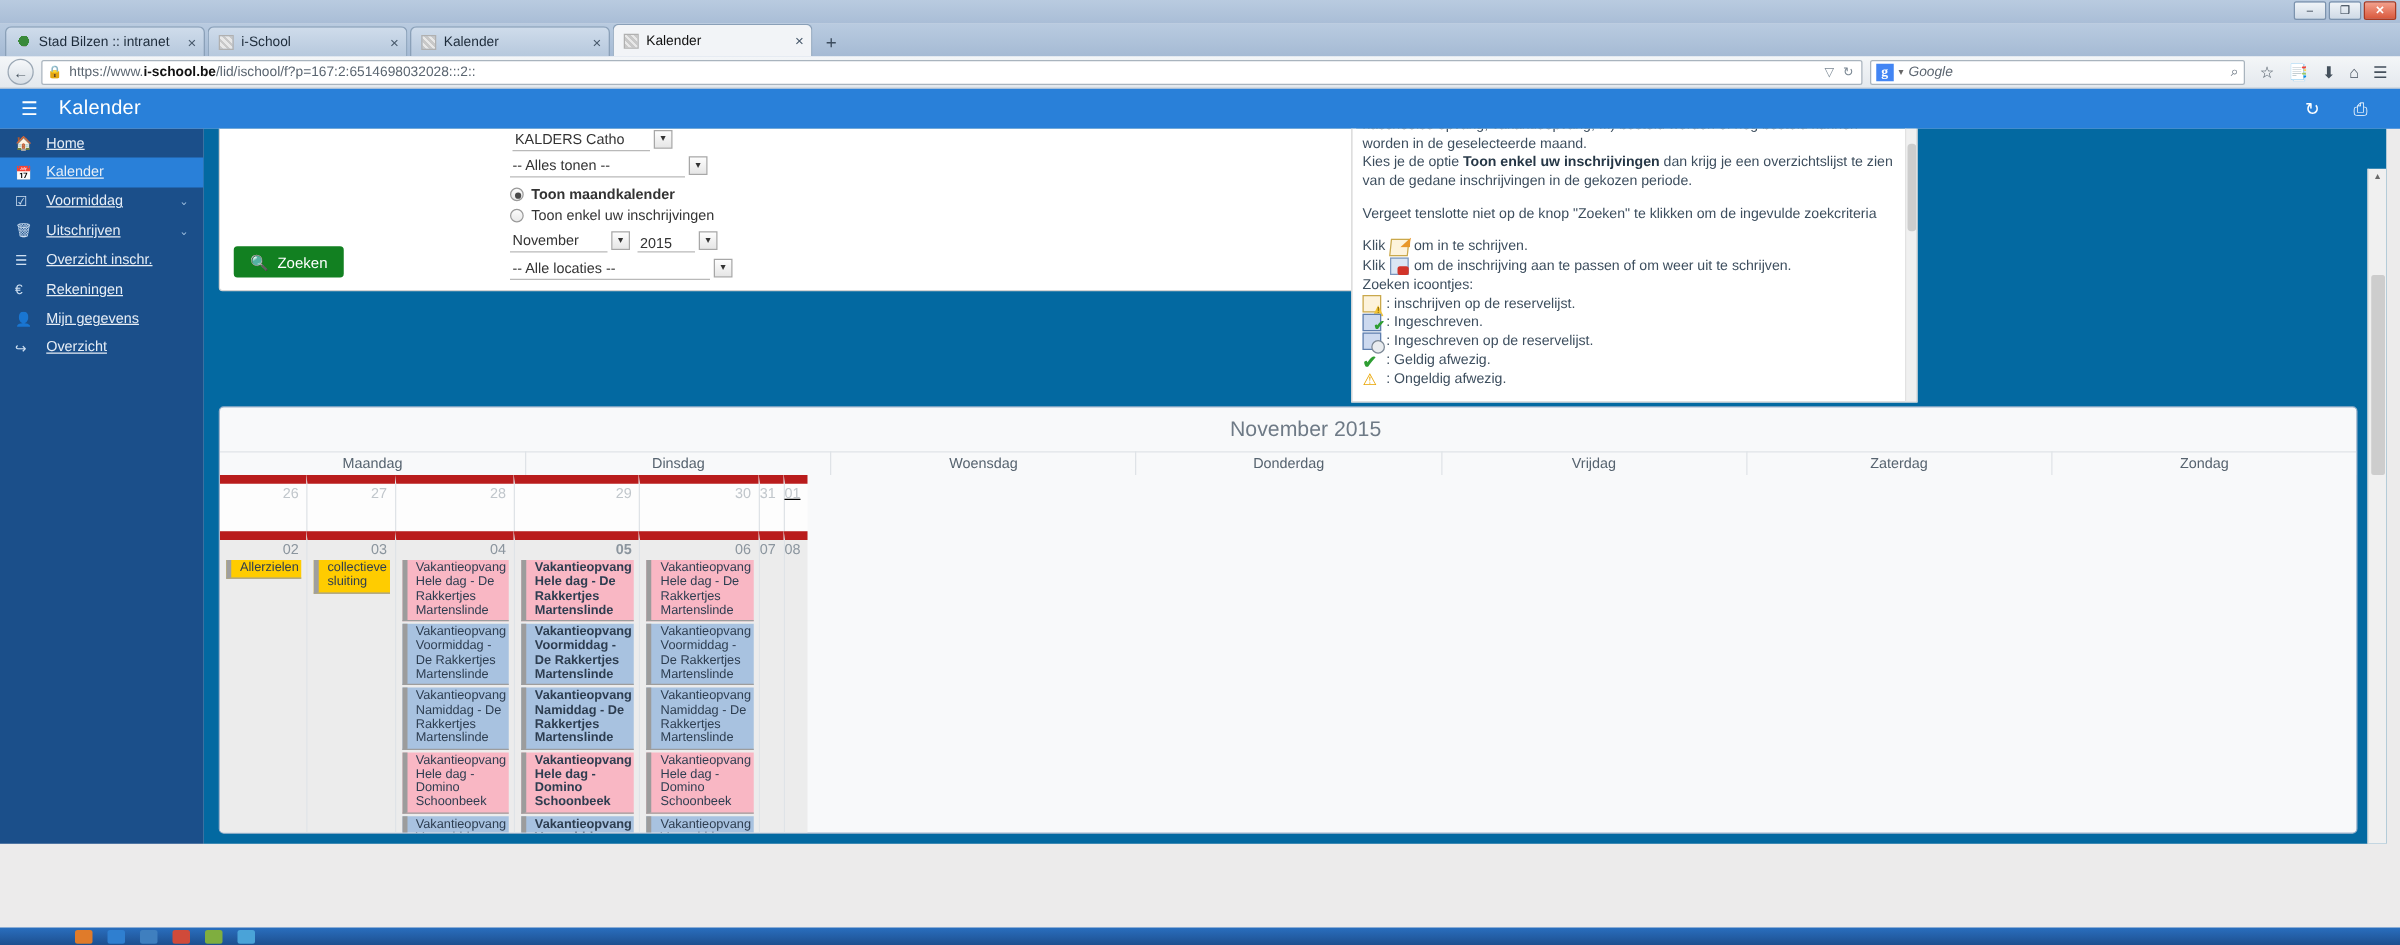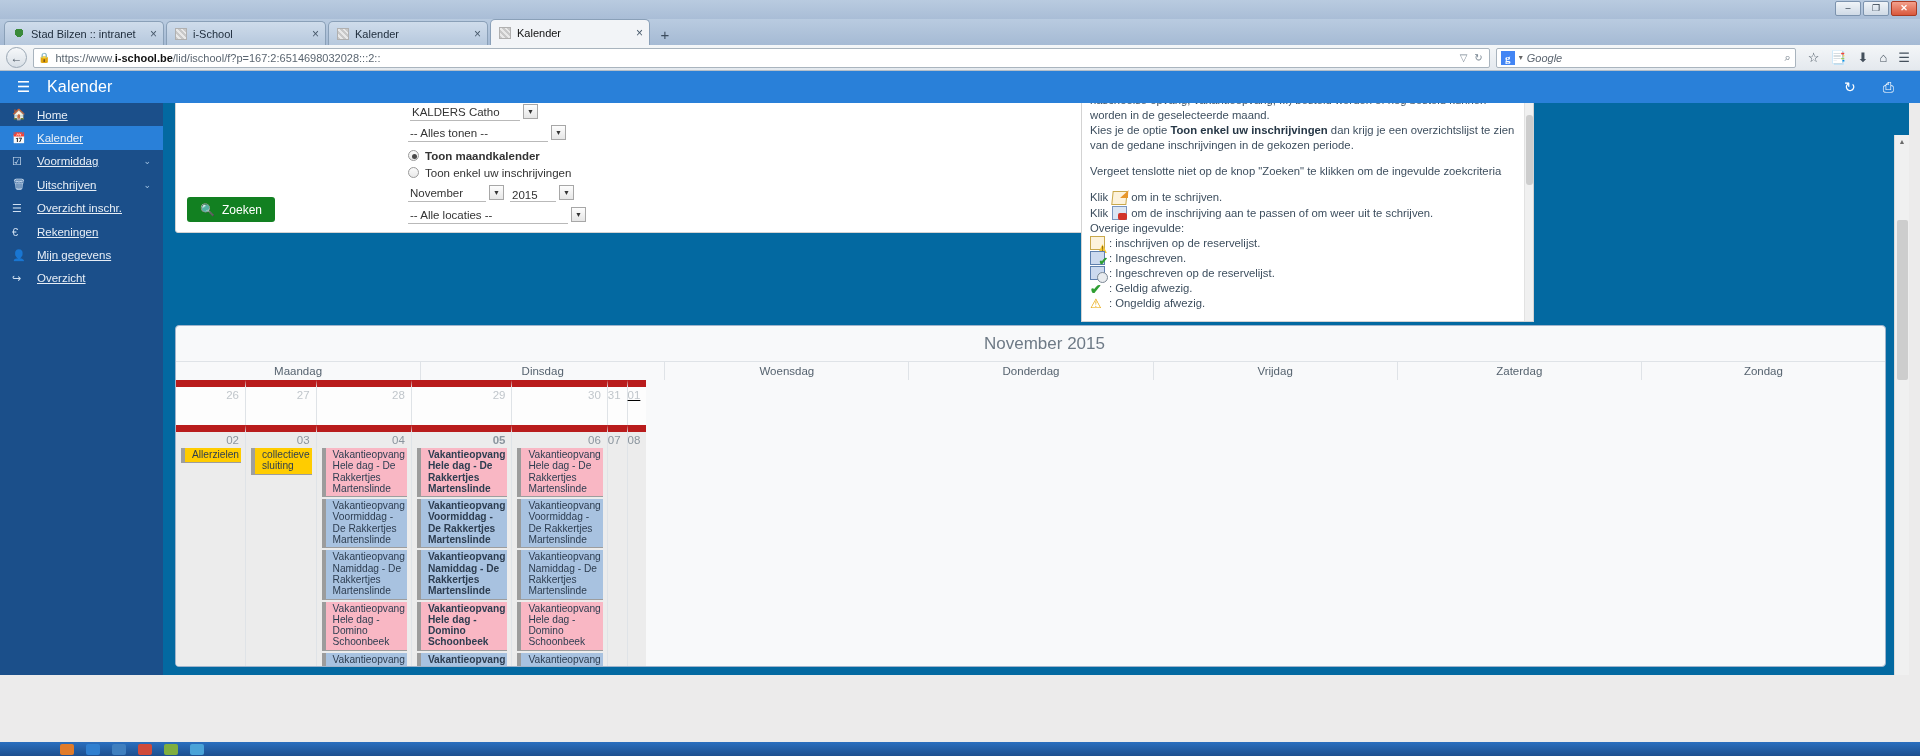--- a/index.html
+++ b/index.html
@@ -592,7 +592,7 @@
             <span class="legend-ico ico-handred"></span>
             <span>om de inschrijving aan te passen of om weer uit te schrijven.</span>
           </div>
-          <p>Overige ingevulde:</p>
+          <p>Zoeken icoontjes:</p>
 
           <div class="hp-line">
             <span class="legend-ico ico-warnnote"></span>

